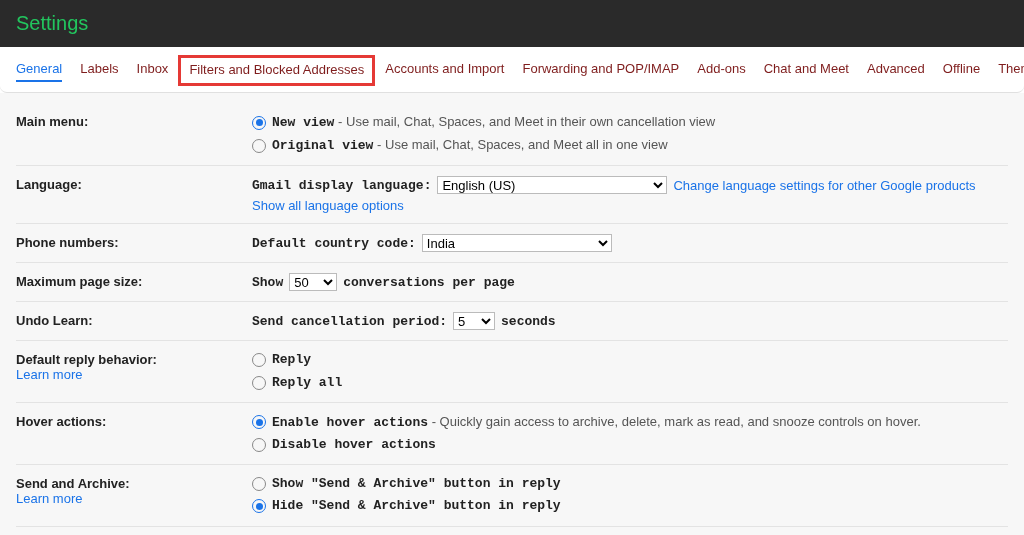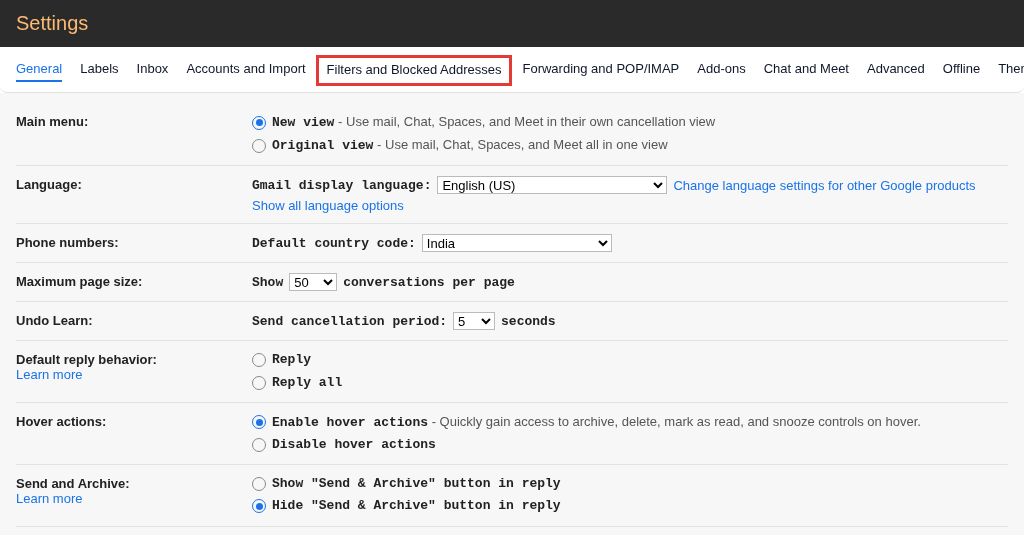--- a/index.html
+++ b/index.html
@@ -13,7 +13,7 @@
   }
   .header {
     background: #2a2a2a;
-    color: #fdba74;
+    color: #22c55e;
     padding: 12px 16px;
     font-size: 20px;
     font-weight: 400;

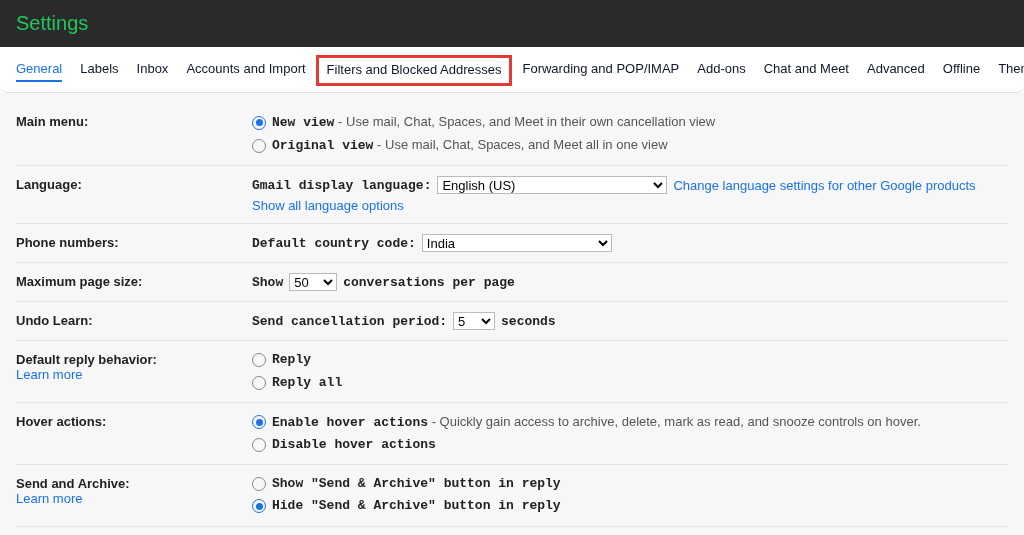--- a/index.html
+++ b/index.html
@@ -29,7 +29,7 @@
     border-radius: 7px;
   }
   .tab {
-    color: #0f172a;
+    color: #7f1d1d;
     cursor: pointer;
     padding-bottom: 4px;
   }

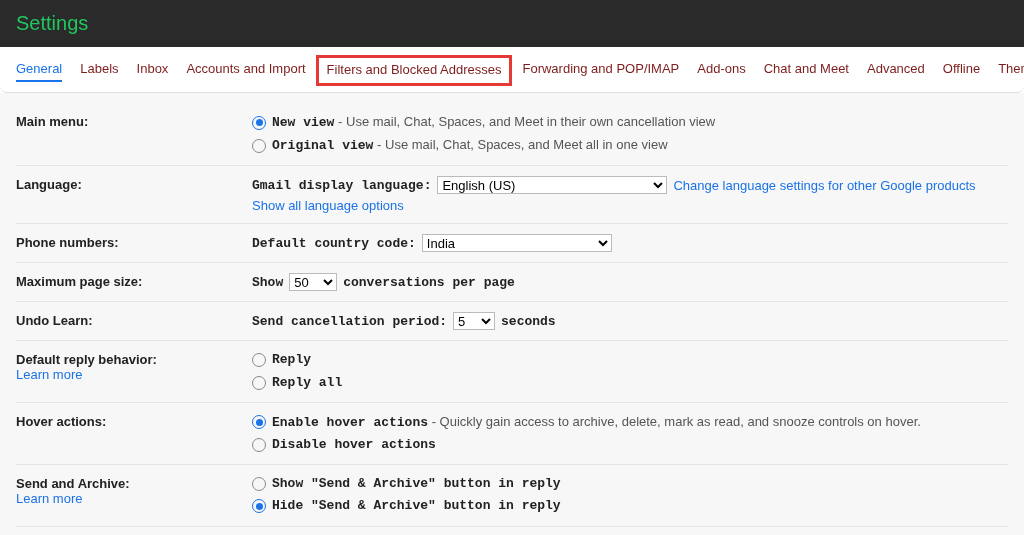--- a/index.html
+++ b/index.html
@@ -115,8 +115,8 @@
   <span class="tab active">General</span>
   <span class="tab">Labels</span>
   <span class="tab">Inbox</span>
+  <span class="tab highlight">Filters and Blocked Addresses</span>
   <span class="tab">Accounts and Import</span>
-  <span class="tab highlight">Filters and Blocked Addresses</span>
   <span class="tab">Forwarding and POP/IMAP</span>
   <span class="tab">Add-ons</span>
   <span class="tab">Chat and Meet</span>

